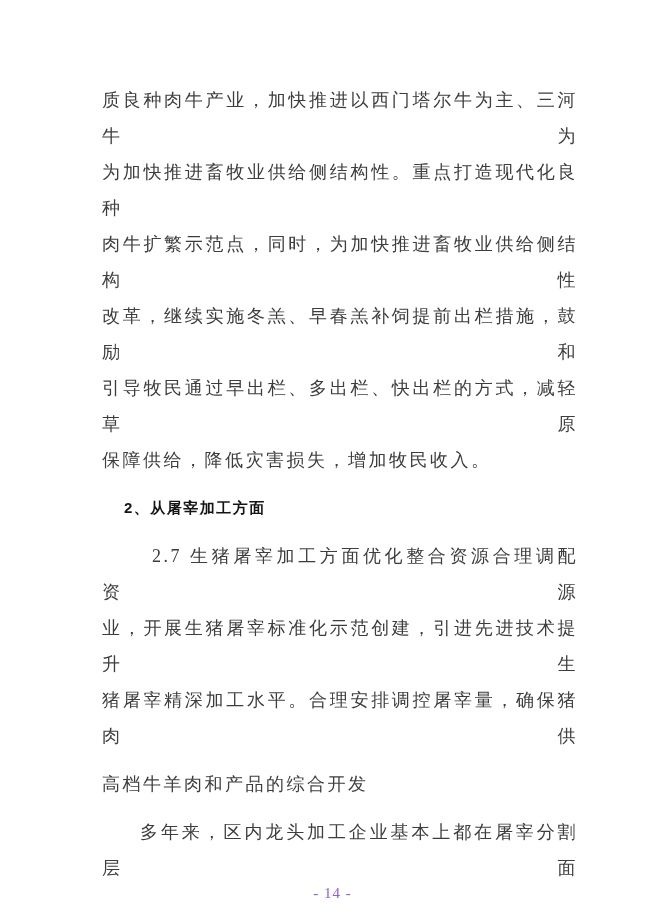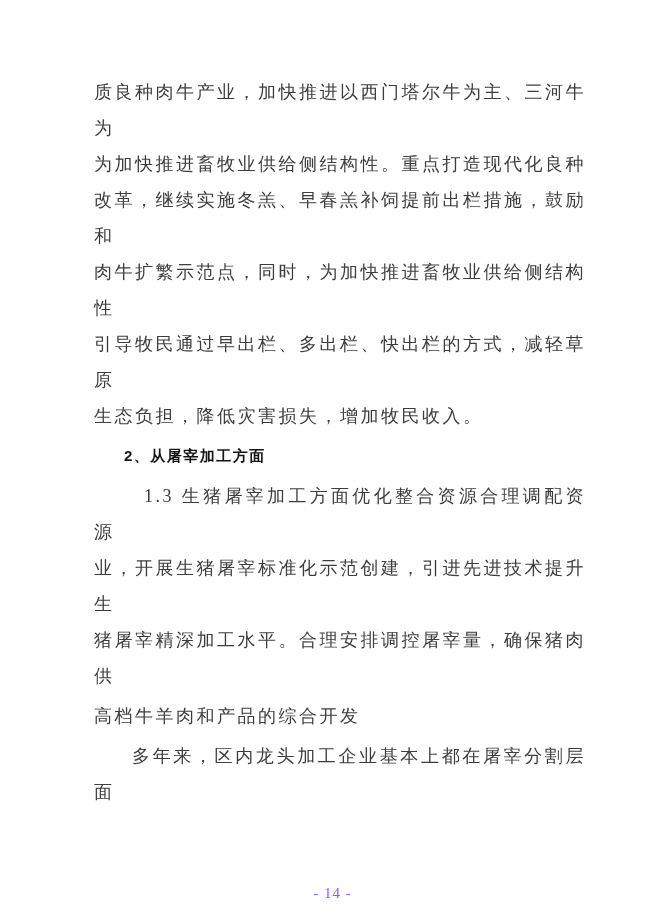--- a/index.html
+++ b/index.html
@@ -31,7 +31,7 @@
     letter-spacing: 2.5px;
   }
   .para {
-    margin: 4px;
+    margin: 12px;
     padding: 0;
   }
   .line {

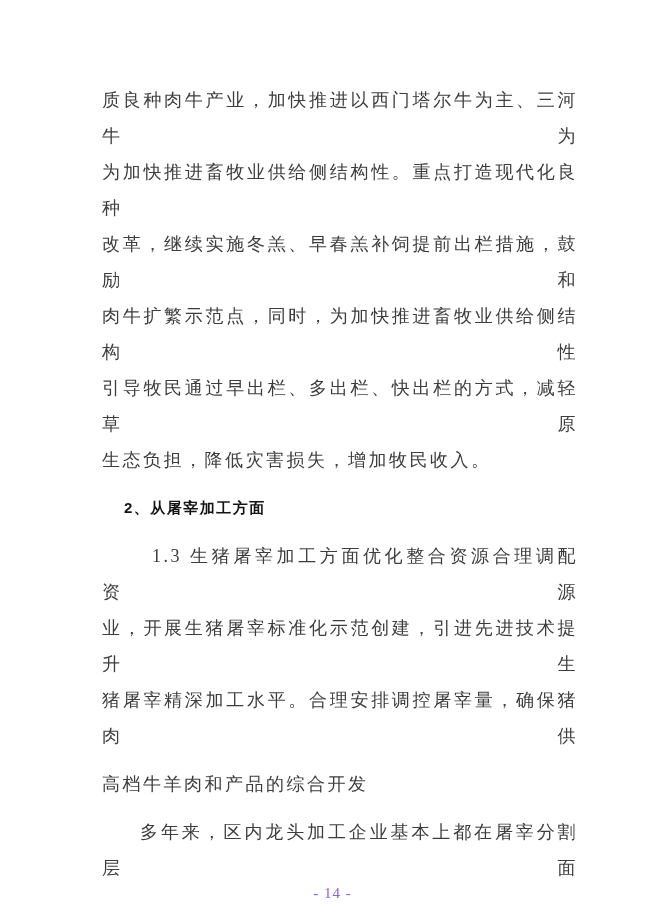--- a/index.html
+++ b/index.html
@@ -78,8 +78,8 @@
     <section class="para">
       <div class="line">质良种肉牛产业，加快推进以西门塔尔牛为主、三河牛为</div>
       <div class="line">为加快推进畜牧业供给侧结构性。重点打造现代化良种</div>
+      <div class="line">肉牛扩繁示范点，同时，为加快推进畜牧业供给侧结构性</div>
       <div class="line">改革，继续实施冬羔、早春羔补饲提前出栏措施，鼓励和</div>
-      <div class="line">肉牛扩繁示范点，同时，为加快推进畜牧业供给侧结构性</div>
       <div class="line">引导牧民通过早出栏、多出栏、快出栏的方式，减轻草原</div>
       <div class="line last">生态负担，降低灾害损失，增加牧民收入。</div>
     </section>

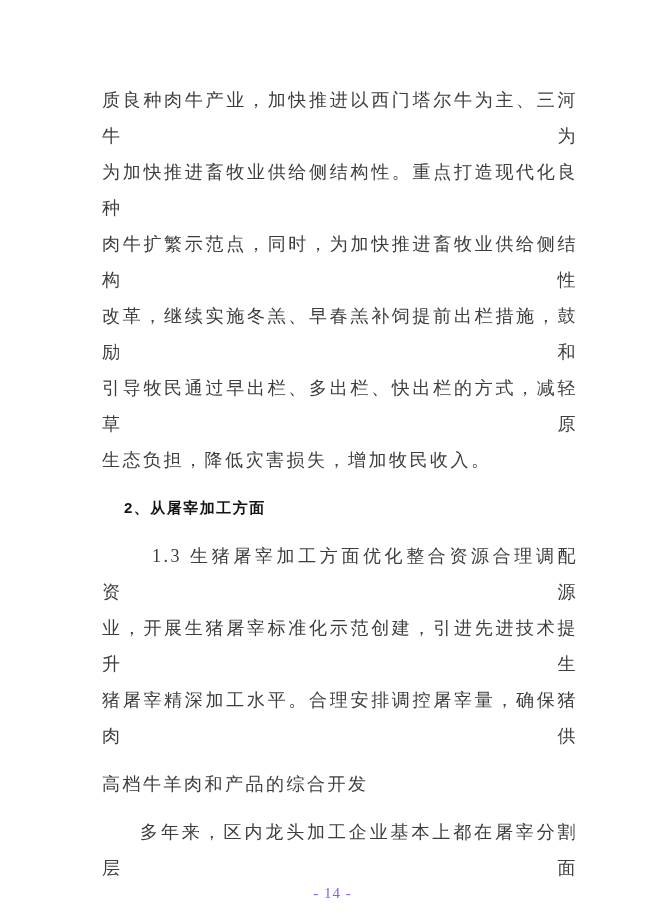--- a/index.html
+++ b/index.html
@@ -81,7 +81,7 @@
       <div class="line">肉牛扩繁示范点，同时，为加快推进畜牧业供给侧结构性</div>
       <div class="line">改革，继续实施冬羔、早春羔补饲提前出栏措施，鼓励和</div>
       <div class="line">引导牧民通过早出栏、多出栏、快出栏的方式，减轻草原</div>
-      <div class="line last">生态负担，降低灾害损失，增加牧民收入。</div>
+      <div class="line last">保障供给，降低灾害损失，增加牧民收入。</div>
     </section>
 
     <h2 class="heading">2、从屠宰加工方面</h2>

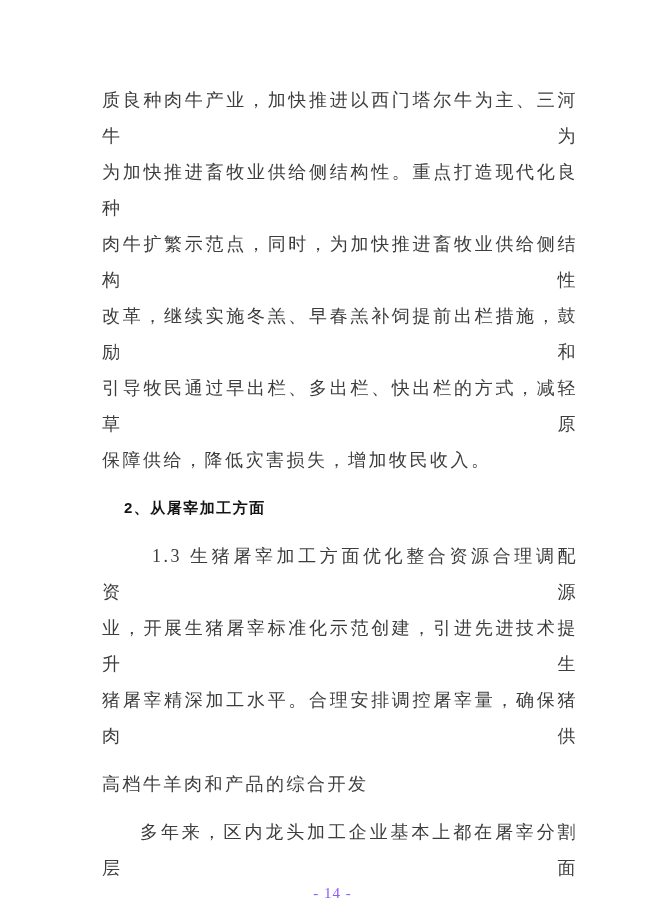--- a/index.html
+++ b/index.html
@@ -87,7 +87,7 @@
     <h2 class="heading">2、从屠宰加工方面</h2>
 
     <section class="para">
-      <div class="line indent-num">1.3 生猪屠宰加工方面优化整合资源合理调配资源</div>
+      <div class="line indent-num">2.7 生猪屠宰加工方面优化整合资源合理调配资源</div>
       <div class="line">业，开展生猪屠宰标准化示范创建，引进先进技术提升生</div>
       <div class="line">猪屠宰精深加工水平。合理安排调控屠宰量，确保猪肉供</div>
     </section>

